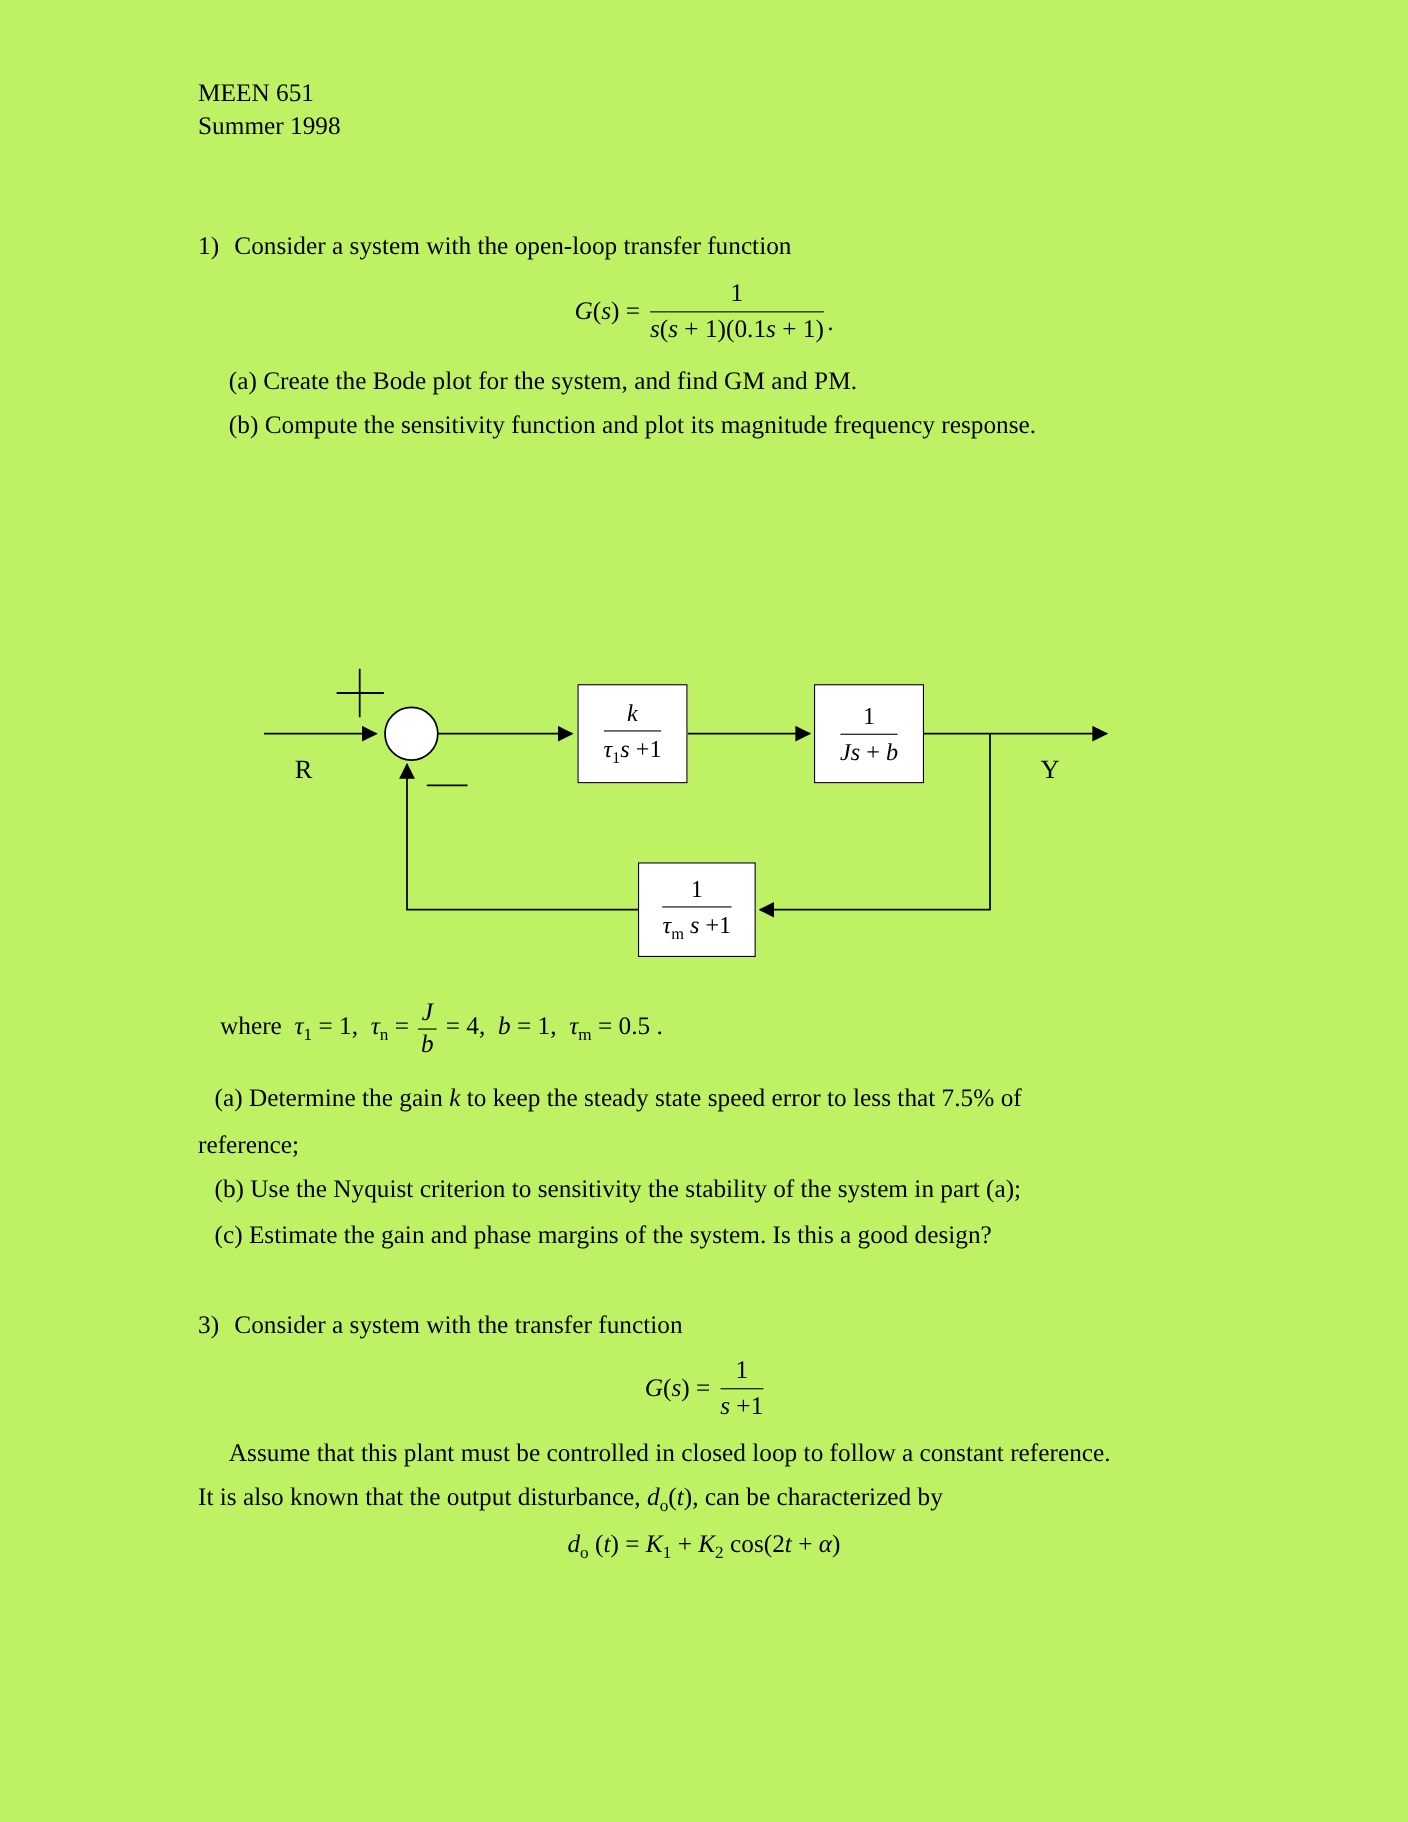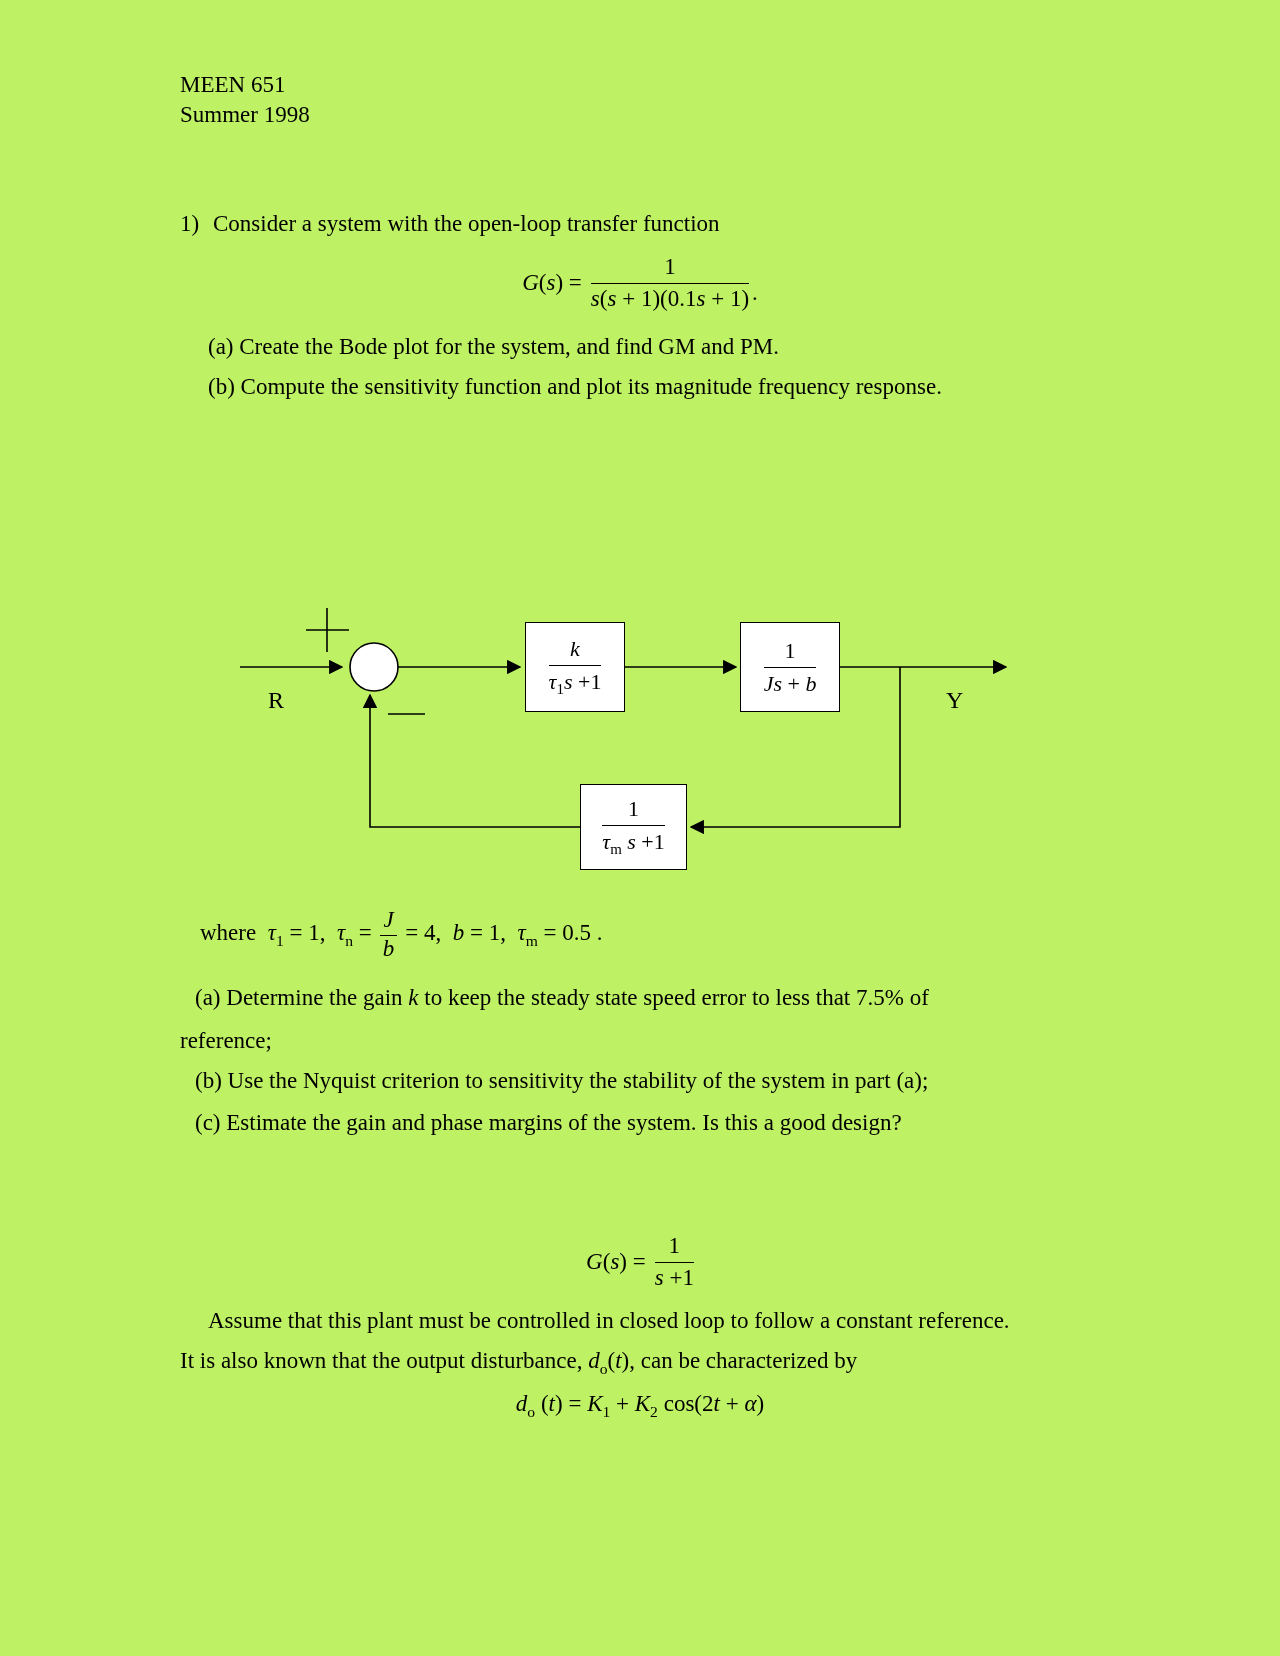--- a/index.html
+++ b/index.html
@@ -136,6 +136,9 @@
   <div class="abs part2" style="top:1068px">(b) Use the Nyquist criterion to sensitivity the stability of the system in part (a);</div>
   <div class="abs part2" style="top:1110px">(c) Estimate the gain and phase margins of the system. Is this a good design?</div>
 
+  <div class="abs qline" style="top:1192px">
+    <span class="qnum">3)</span><span>Consider a system with the transfer function</span>
+  </div>
 
   <div class="abs eq-row" style="top:1229px;height:66px">
     <span class="eq-lhs"><i>G</i>(<i>s</i>) =</span>

